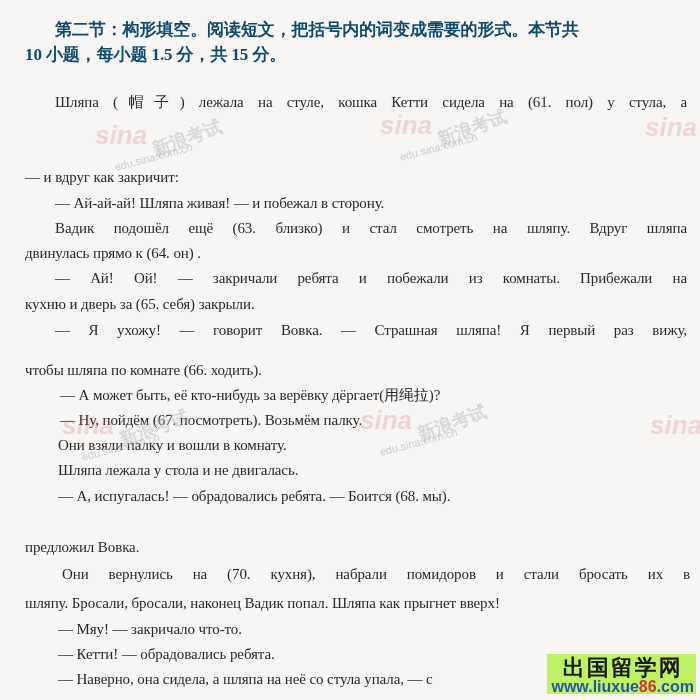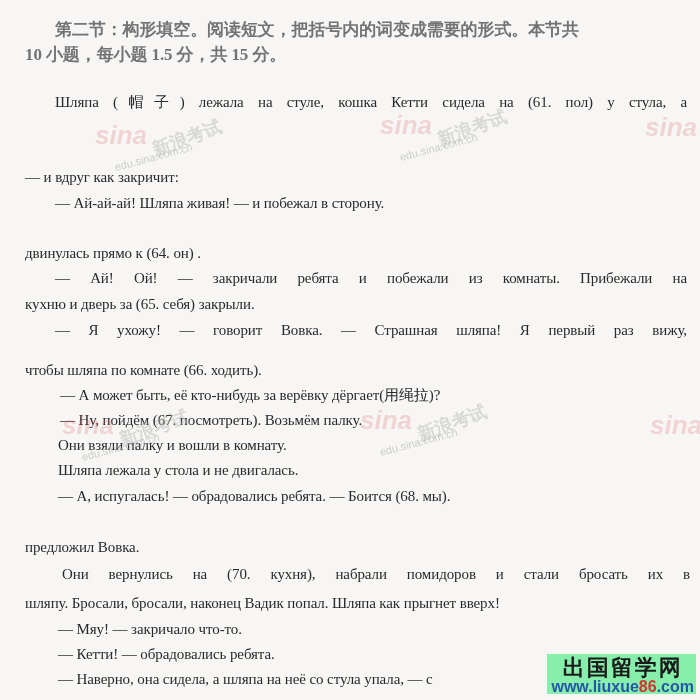--- a/index.html
+++ b/index.html
@@ -18,7 +18,7 @@
     line-height:22px;
     letter-spacing:-0.1px;
   }
-  .hdr { font-size:17px; font-weight:bold; color:#737373; }
+  .hdr { font-size:17px; font-weight:bold; color:#0c4a6e; }
   .justify { text-align:justify; text-align-last:justify; }
   .wm {
     position:absolute; pointer-events:none;

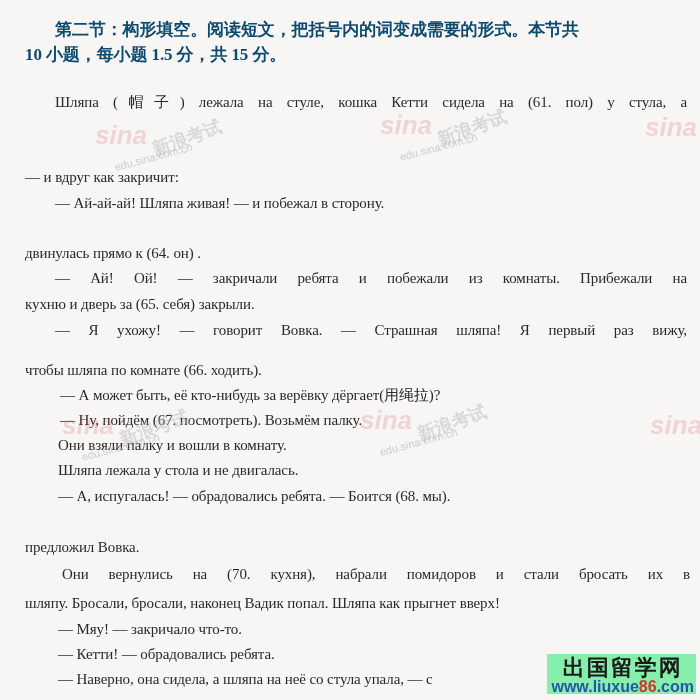--- a/index.html
+++ b/index.html
@@ -48,6 +48,7 @@
   <div class="line justify" style="top:91px; left:55px; width:632px;">Шляпа (帽子) лежала на стуле, кошка Кетти сидела на (61. пол) у стула, а</div>
   <div class="line" style="top:166px; left:25px;">— и вдруг как закричит:</div>
   <div class="line" style="top:192px; left:55px;">— Ай-ай-ай! Шляпа живая! — и побежал в сторону.</div>
+  <div class="line justify" style="top:217px; left:55px; width:632px;">Вадик подошёл ещё (63. близко) и стал смотреть на шляпу. Вдруг шляпа</div>
   <div class="line" style="top:242px; left:25px;">двинулась прямо к (64. он) .</div>
   <div class="line justify" style="top:267px; left:55px; width:632px;">— Ай! Ой! — закричали ребята и побежали из комнаты. Прибежали на</div>
   <div class="line" style="top:293px; left:25px;">кухню и дверь за (65. себя) закрыли.</div>

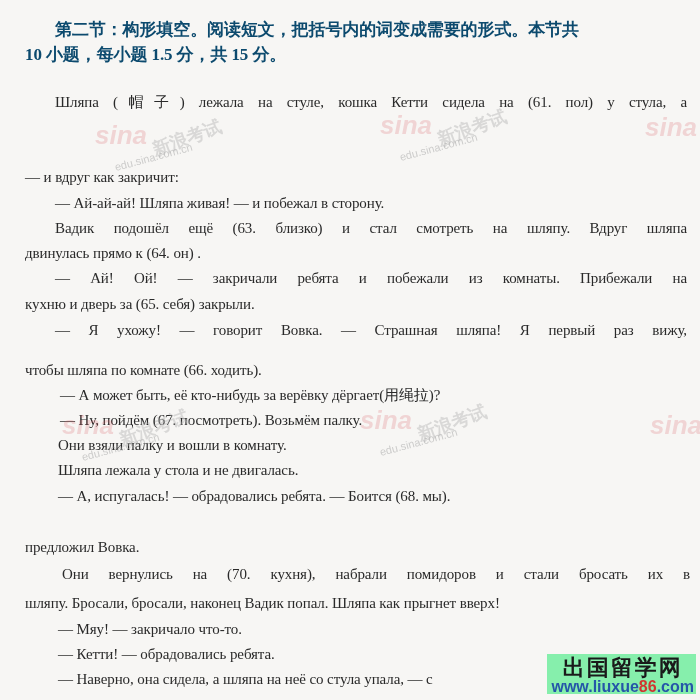--- a/index.html
+++ b/index.html
@@ -31,7 +31,7 @@
   .wm .small { display:block; font-size:11px; color:rgba(170,170,170,0.55); font-weight:normal; font-style:normal; margin-left:18px; margin-top:-4px; transform:rotate(-15deg);}
   .logo {
     position:absolute; right:4px; bottom:6px; text-align:center;
-    background:#86efac; padding:2px 2px 0 4px;
+    background:#bef264; padding:2px 2px 0 4px;
   }
   .logo .zh { font-family:"DejaVu Sans", sans-serif; font-size:22px; font-weight:bold; color:#1a1a1a; letter-spacing:2px; line-height:24px;}
   .logo .url { font-family:"Liberation Sans", sans-serif; font-size:16px; color:#2556a8; line-height:14px; font-weight:bold;}

